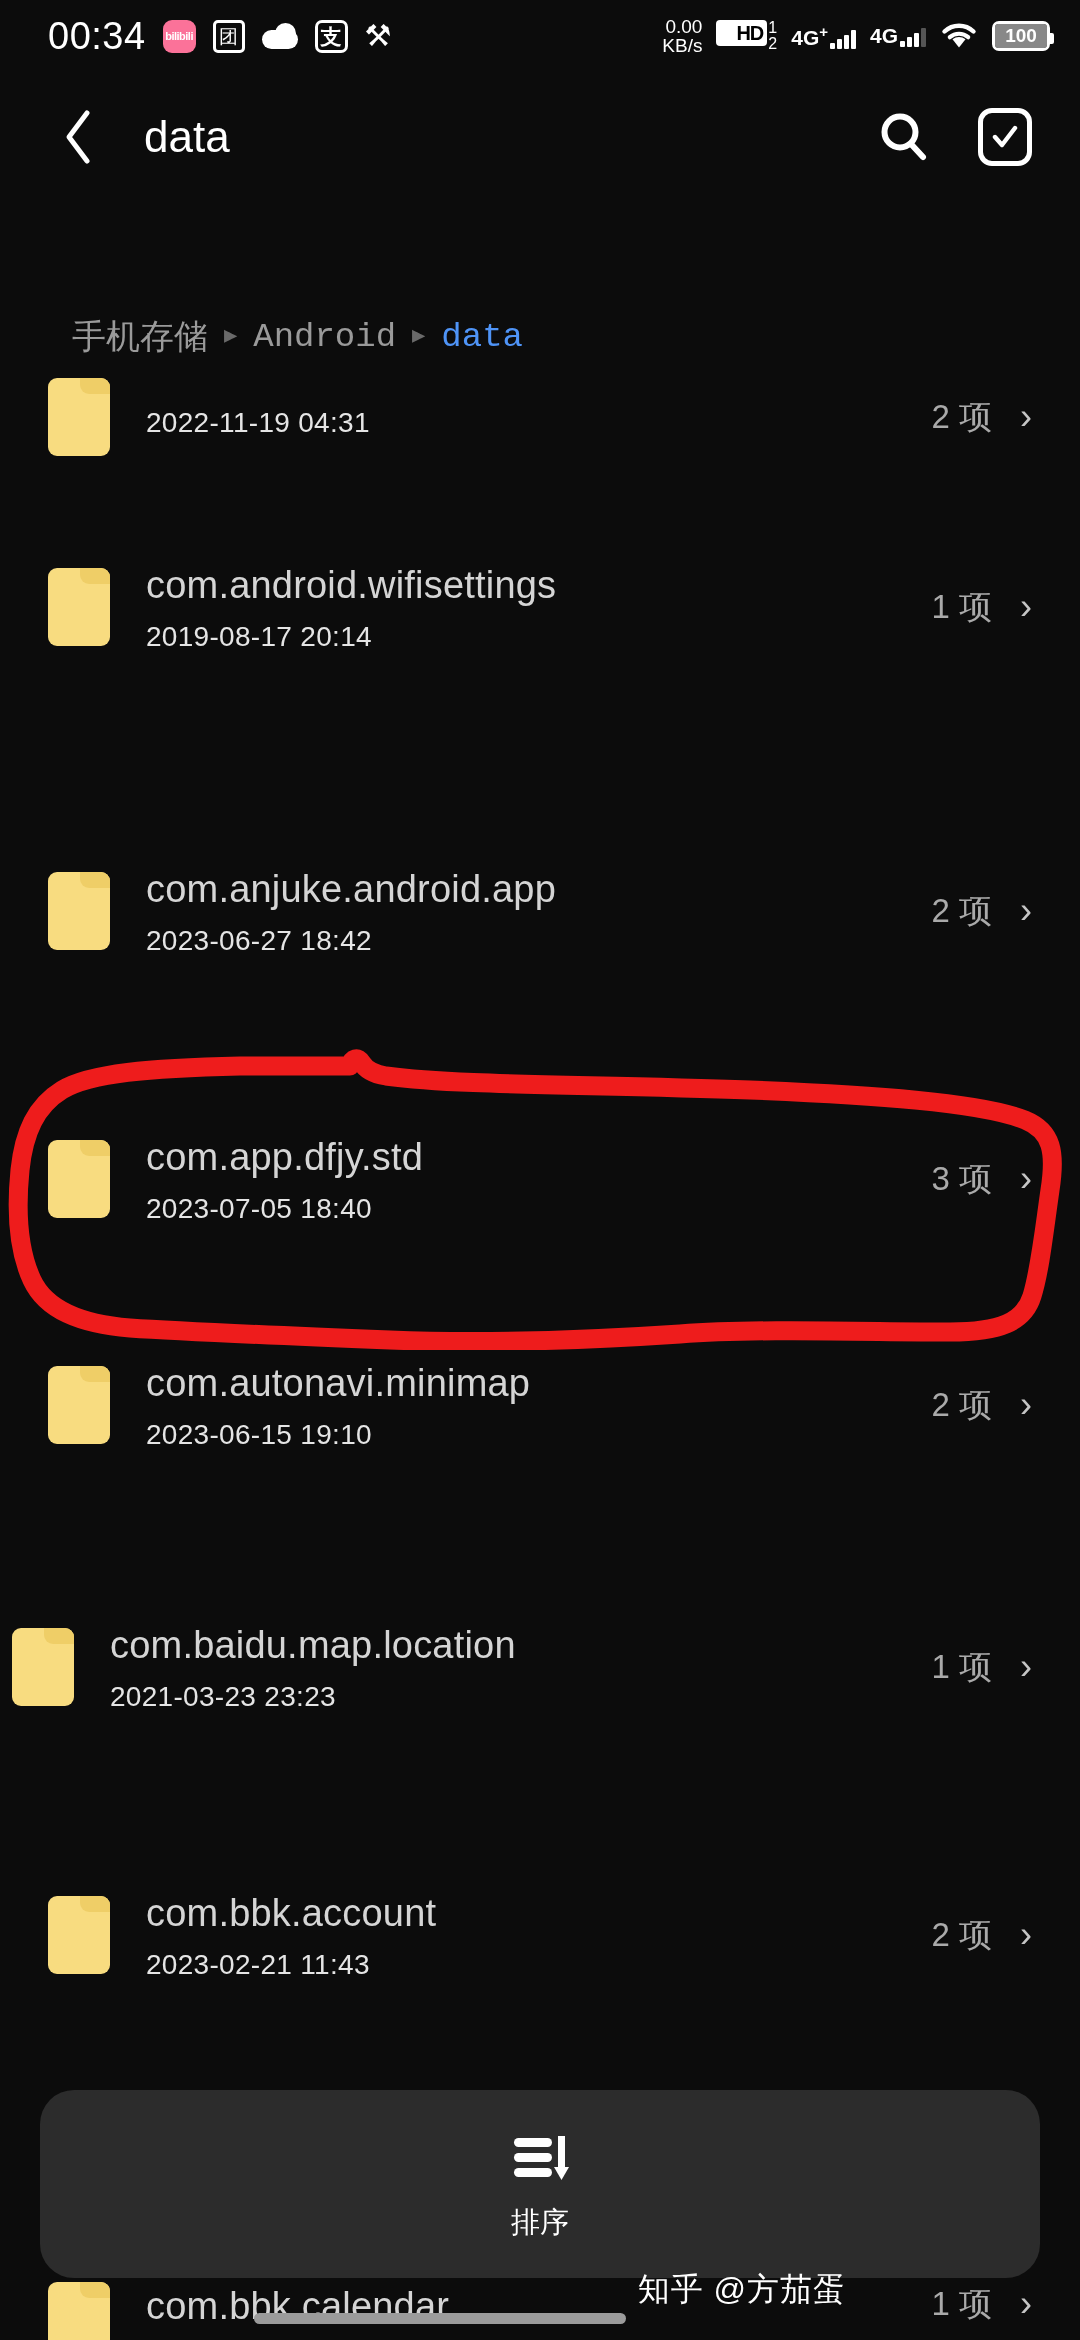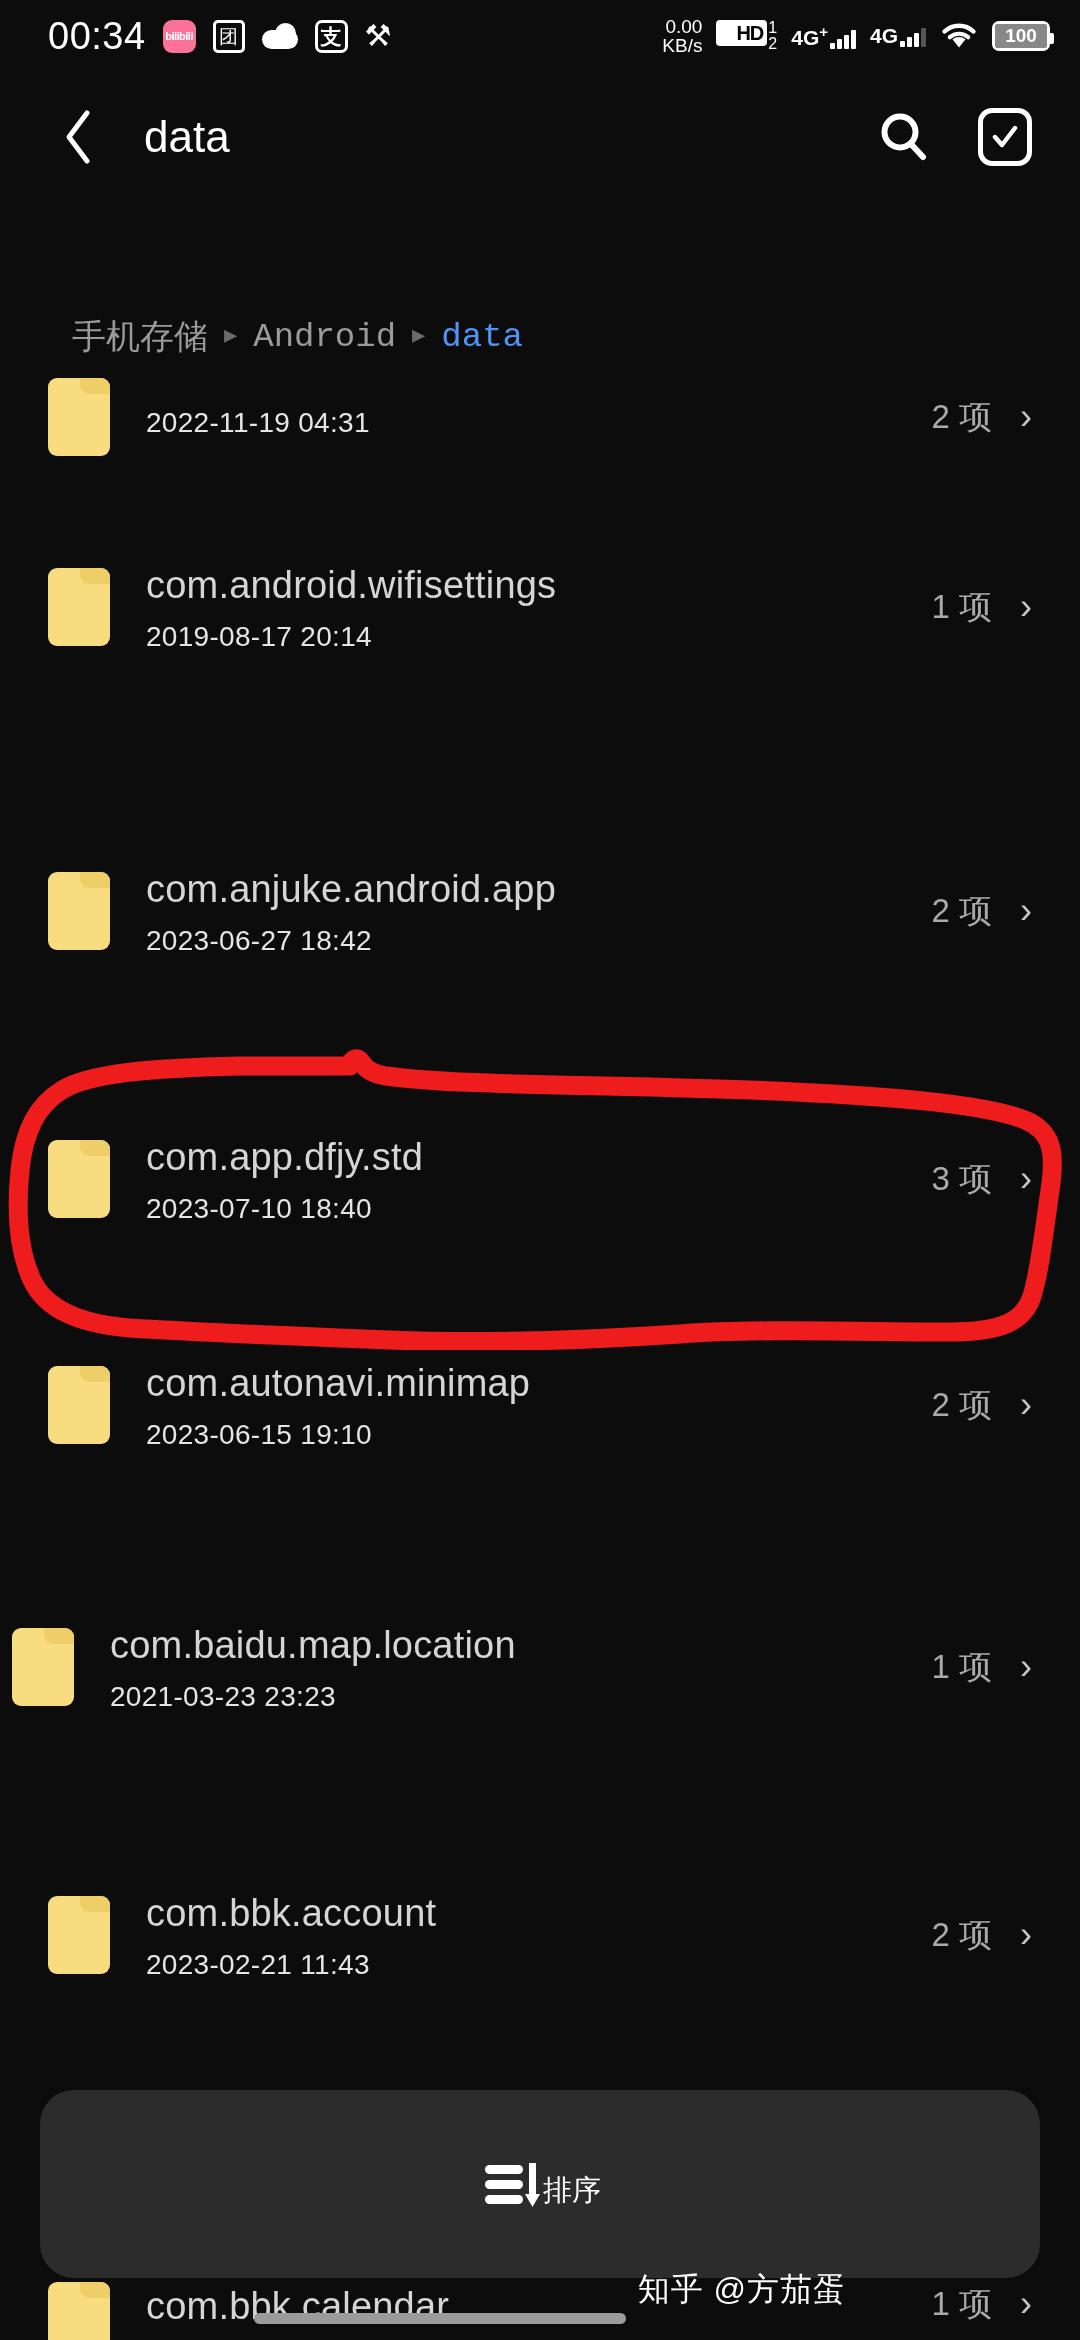--- a/index.html
+++ b/index.html
@@ -293,7 +293,7 @@
       <div class="folder-ic"></div>
       <div class="row-body">
         <div class="row-name">com.app.dfjy.std</div>
-        <div class="row-date">2023-07-10 18:40</div>
+        <div class="row-date">2023-07-05 18:40</div>
       </div>
       <div class="row-right">
         <span class="row-count">3 项</span>

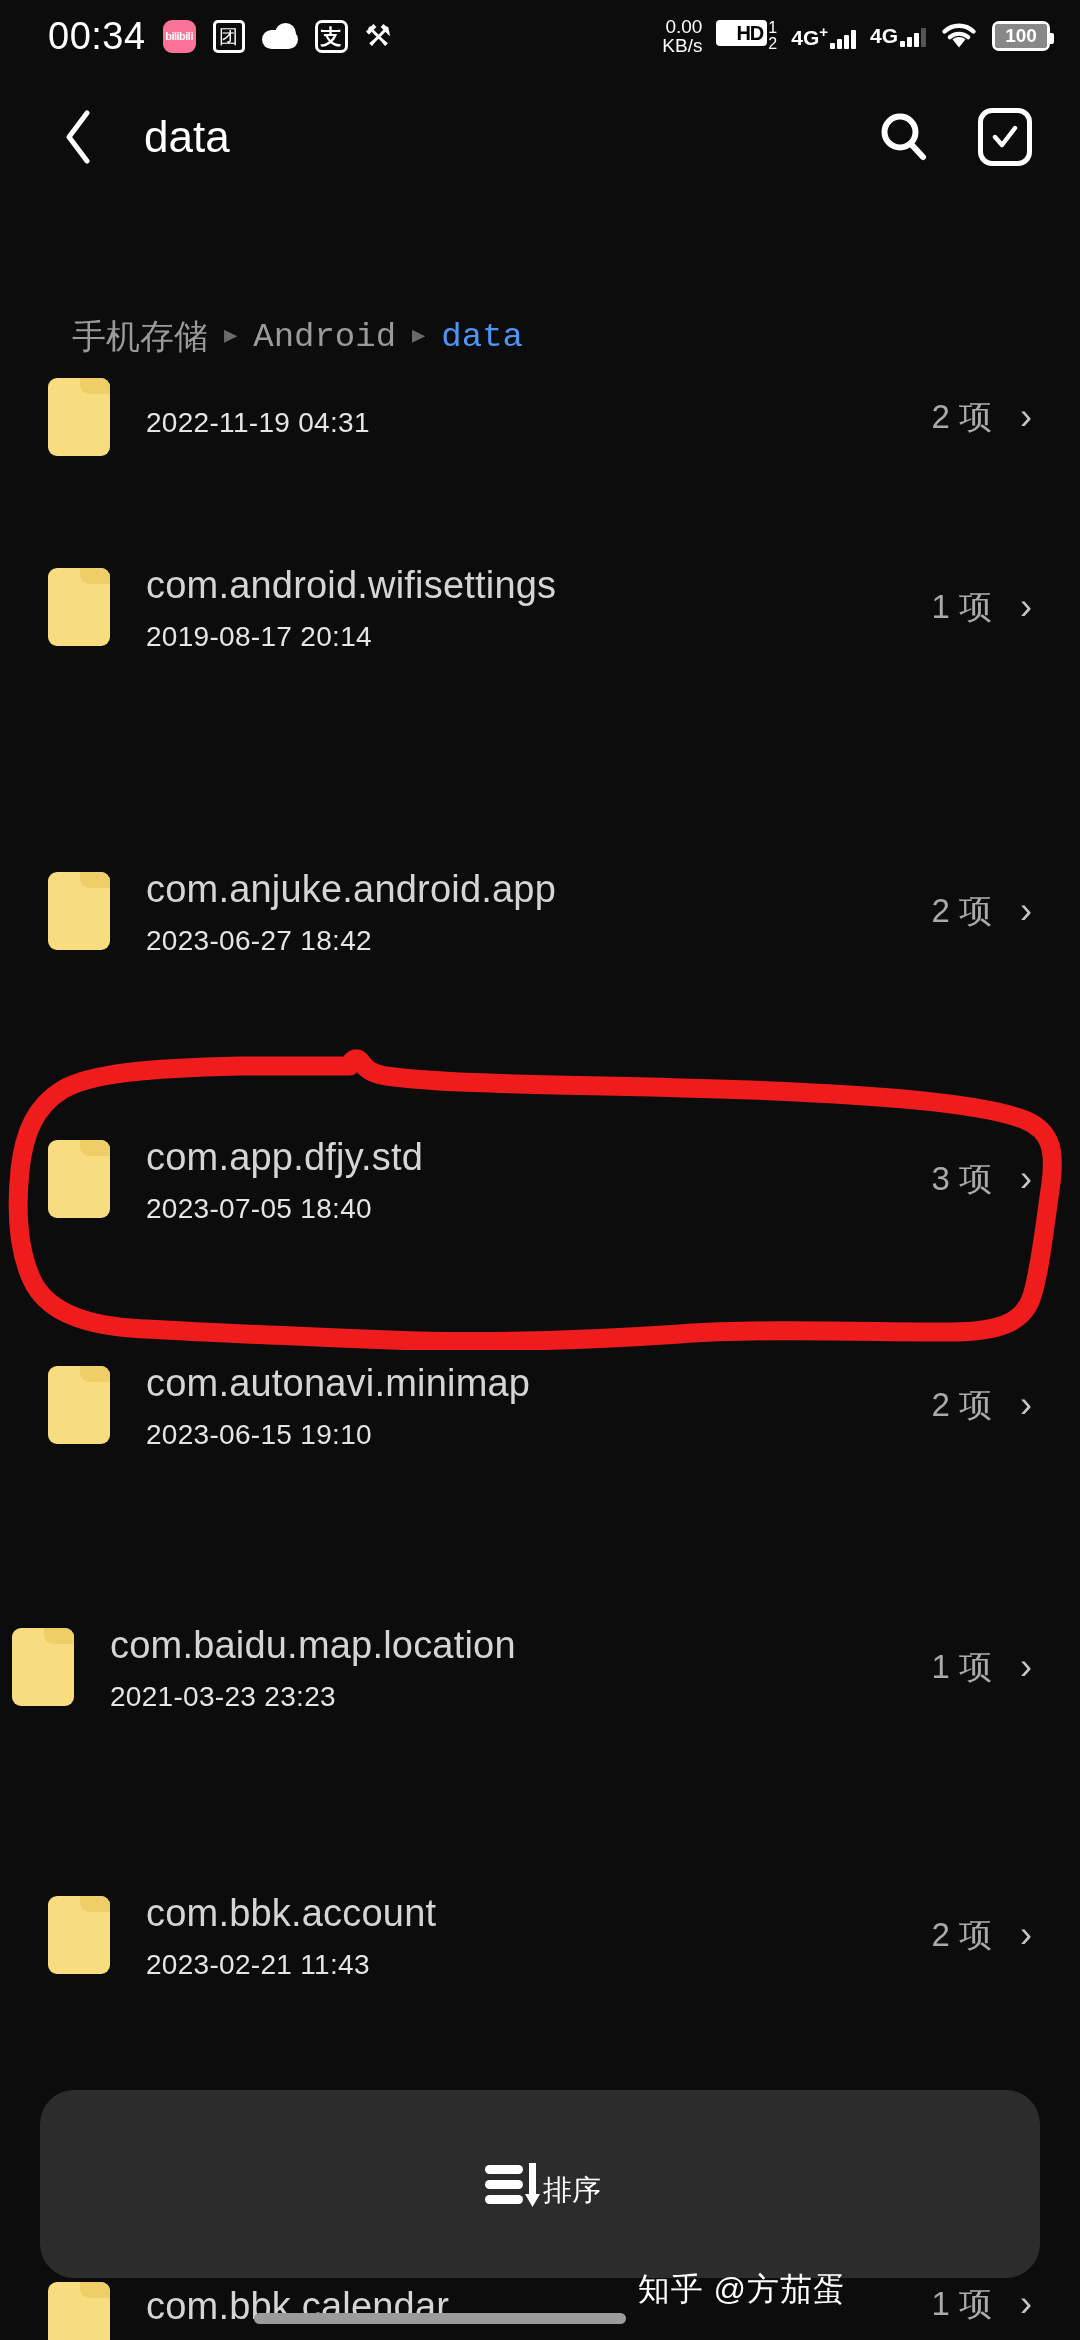--- a/index.html
+++ b/index.html
@@ -144,7 +144,7 @@
   .sortbar {
     position:absolute; left:40px; top:2090px; width:1000px; height:188px;
     background:#2c2c2c; border-radius:34px;
-    display:flex; flex-direction:row; align-items:center; justify-content:center;
+    display:flex; flex-direction:column; align-items:center; justify-content:center;
   }
   .sort-ic { width:64px; height:64px; }
   .sort-label { color:#ffffff; font-size:29px; margin-top:14px; }

